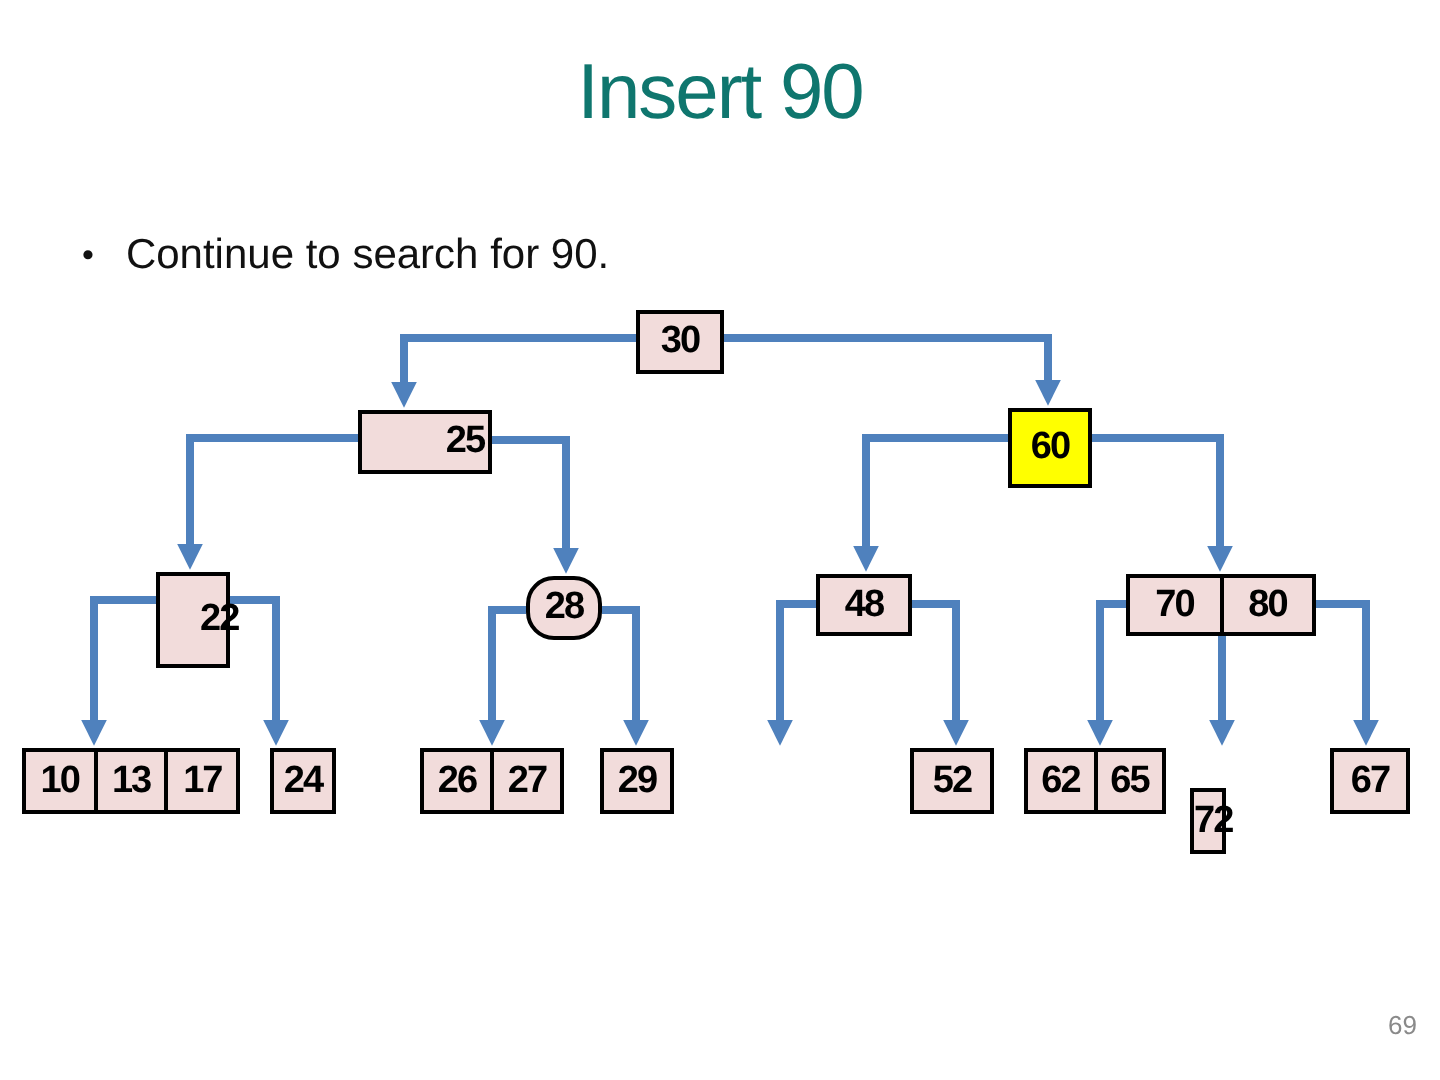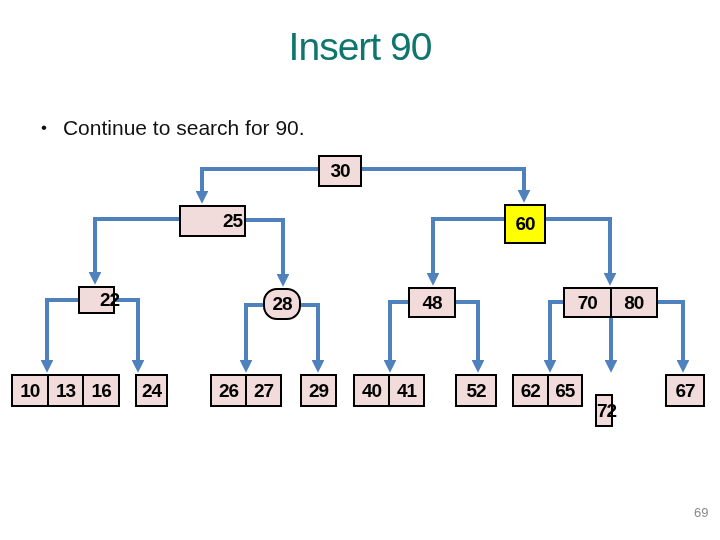--- a/index.html
+++ b/index.html
@@ -91,7 +91,7 @@
     <div class="cell">60</div>
   </div>
 
-  <div class="node" style="left:78px; top:286px; width:37px; height:28px;padding-left:20px;">
+  <div class="node" style="left:78px; top:286px; width:37px; height:48px;padding-left:20px;">
     <div class="cell">22</div>
   </div>
   <div class="node" style="left:263px; top:288px; width:38px; height:32px;border-radius:14px;">

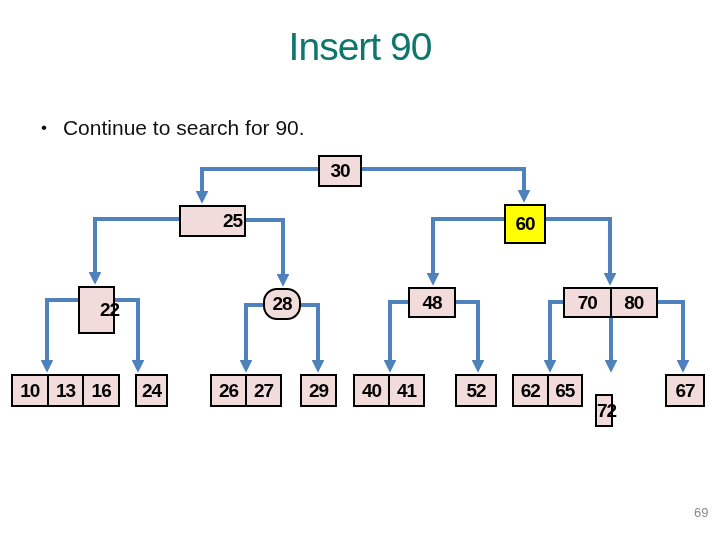--- a/index.html
+++ b/index.html
@@ -108,7 +108,7 @@
   <div class="node" style="left:11px; top:374px; width:109px; height:33px;">
     <div class="cell">10</div>
     <div class="cell">13</div>
-    <div class="cell">16</div>
+    <div class="cell">17</div>
   </div>
   <div class="node" style="left:135px; top:374px; width:33px; height:33px;">
     <div class="cell">24</div>

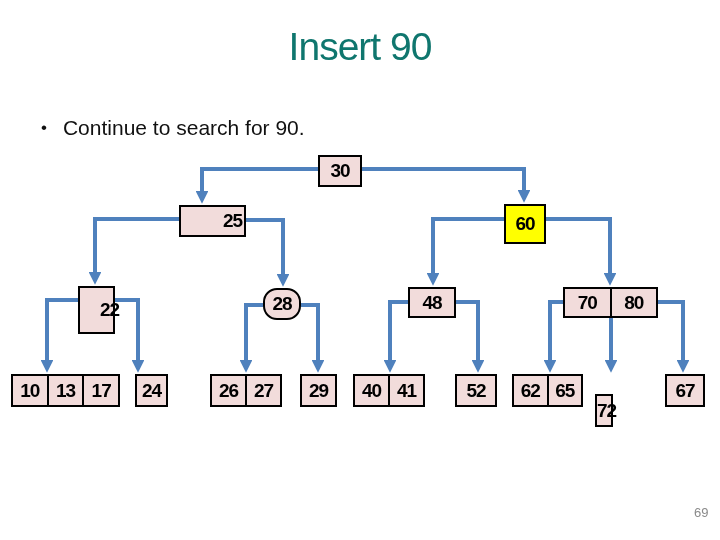--- a/index.html
+++ b/index.html
@@ -120,10 +120,6 @@
   <div class="node" style="left:300px; top:374px; width:37px; height:33px;">
     <div class="cell">29</div>
   </div>
-  <div class="node" style="left:353px; top:374px; width:72px; height:33px;">
-    <div class="cell">40</div>
-    <div class="cell">41</div>
-  </div>
   <div class="node" style="left:455px; top:374px; width:42px; height:33px;">
     <div class="cell">52</div>
   </div>

